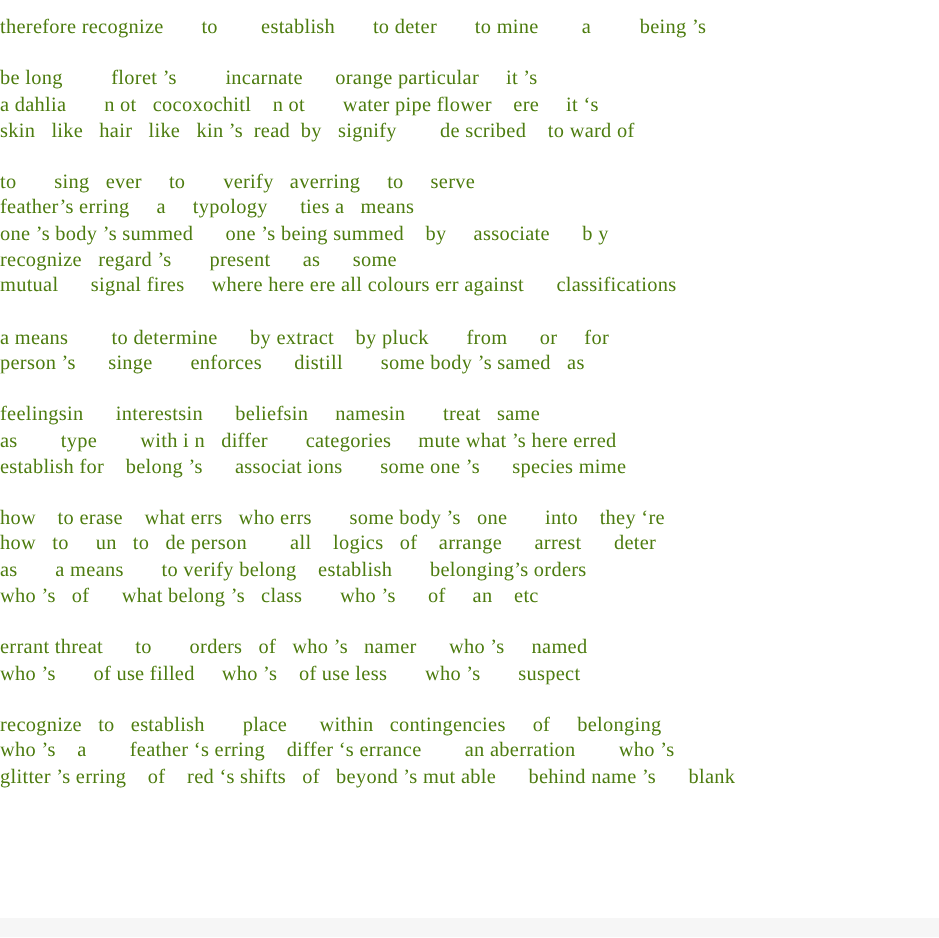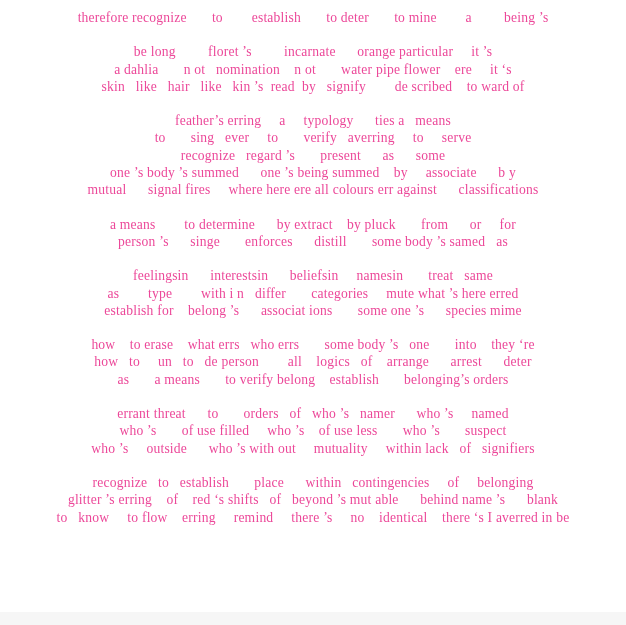--- a/index.html
+++ b/index.html
@@ -25,11 +25,11 @@
   }
   .poem-line {
     white-space: pre;
-    text-align: center;
+    text-align: left;
     font-size: 13.6px;
     line-height: 17.3px;
     letter-spacing: 0.2px;
-    color: #ec4899;
+    color: #4d7c0f;
   }
   .bottom-band {
     position: absolute;

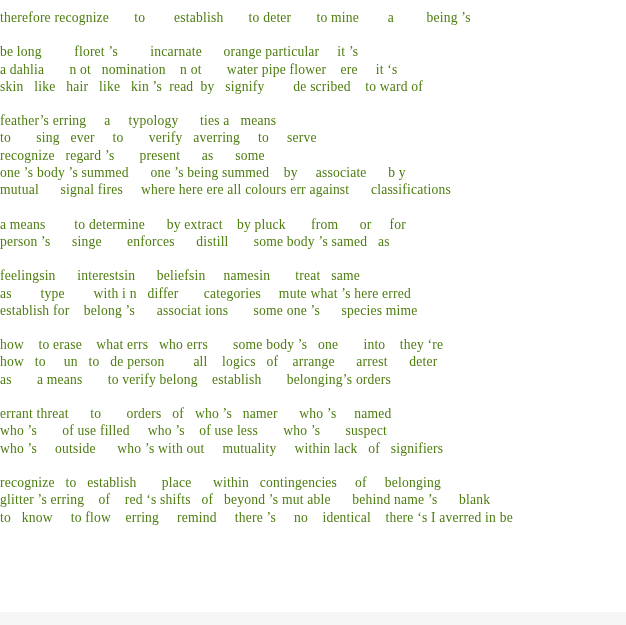--- a/index.html
+++ b/index.html
@@ -50,7 +50,7 @@
       </div>
       <div class="stanza">
         <div class="poem-line">be long         floret ’s         incarnate      orange particular     it ’s</div>
-        <div class="poem-line">a dahlia       n ot   nomination    n ot       water pipe flower    ere     it ‘s</div>
+        <div class="poem-line">a dahlia       n ot   cocoxochitl    n ot       water pipe flower    ere     it ‘s</div>
         <div class="poem-line">skin   like   hair   like   kin ’s  read  by   signify        de scribed    to ward of</div>
       </div>
       <div class="stanza">

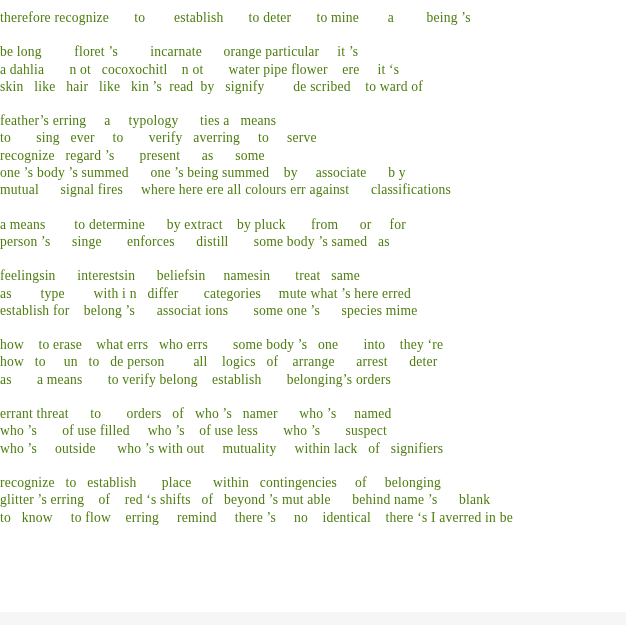--- a/index.html
+++ b/index.html
@@ -54,8 +54,8 @@
         <div class="poem-line">skin   like   hair   like   kin ’s  read  by   signify        de scribed    to ward of</div>
       </div>
       <div class="stanza">
+        <div class="poem-line">to       sing   ever     to       verify   averring     to     serve</div>
         <div class="poem-line">feather’s erring     a     typology      ties a   means</div>
-        <div class="poem-line">to       sing   ever     to       verify   averring     to     serve</div>
         <div class="poem-line">recognize   regard ’s       present      as      some</div>
         <div class="poem-line">one ’s body ’s summed      one ’s being summed    by     associate      b y</div>
         <div class="poem-line">mutual      signal fires     where here ere all colours err against      classifications</div>

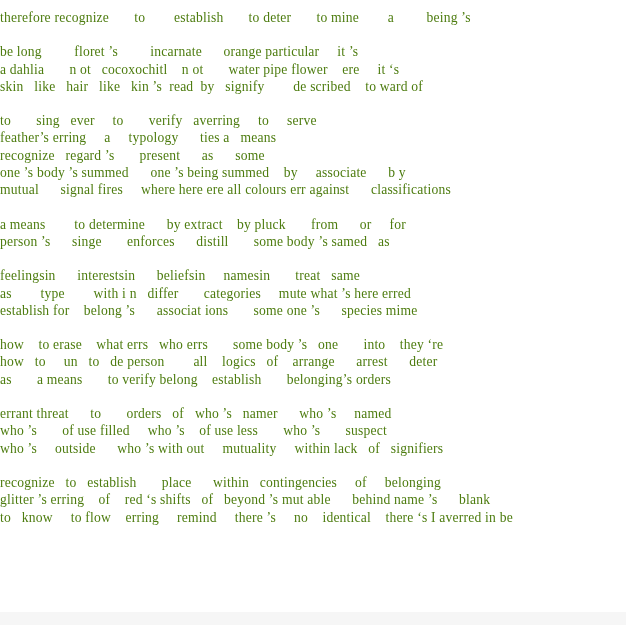--- a/index.html
+++ b/index.html
@@ -56,8 +56,8 @@
       <div class="stanza">
         <div class="poem-line">to       sing   ever     to       verify   averring     to     serve</div>
         <div class="poem-line">feather’s erring     a     typology      ties a   means</div>
+        <div class="poem-line">one ’s body ’s summed      one ’s being summed    by     associate      b y</div>
         <div class="poem-line">recognize   regard ’s       present      as      some</div>
-        <div class="poem-line">one ’s body ’s summed      one ’s being summed    by     associate      b y</div>
         <div class="poem-line">mutual      signal fires     where here ere all colours err against      classifications</div>
       </div>
       <div class="stanza">

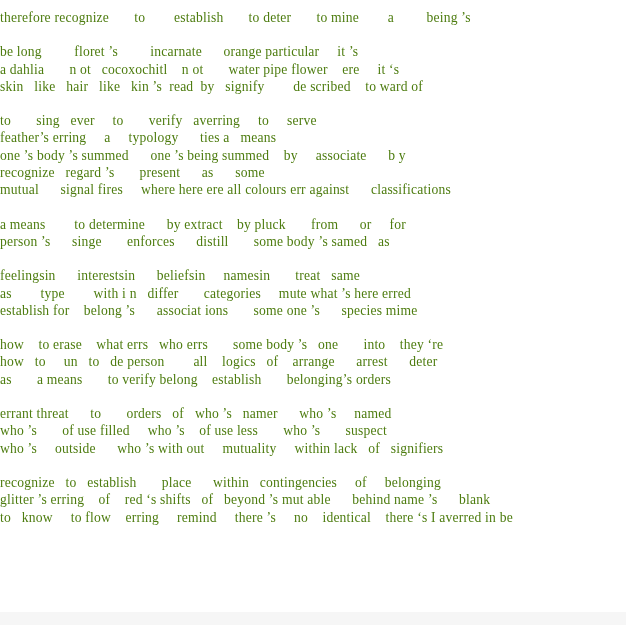--- a/index.html
+++ b/index.html
@@ -73,6 +73,7 @@
         <div class="poem-line">how    to erase    what errs   who errs       some body ’s   one       into    they ‘re</div>
         <div class="poem-line">how   to     un   to   de person        all    logics   of    arrange      arrest      deter</div>
         <div class="poem-line">as       a means       to verify belong    establish       belonging’s orders</div>
+        <div class="poem-line">who ’s   of      what belong ’s   class       who ’s      of     an    etc</div>
       </div>
       <div class="stanza">
         <div class="poem-line">errant threat      to       orders   of   who ’s   namer      who ’s     named</div>

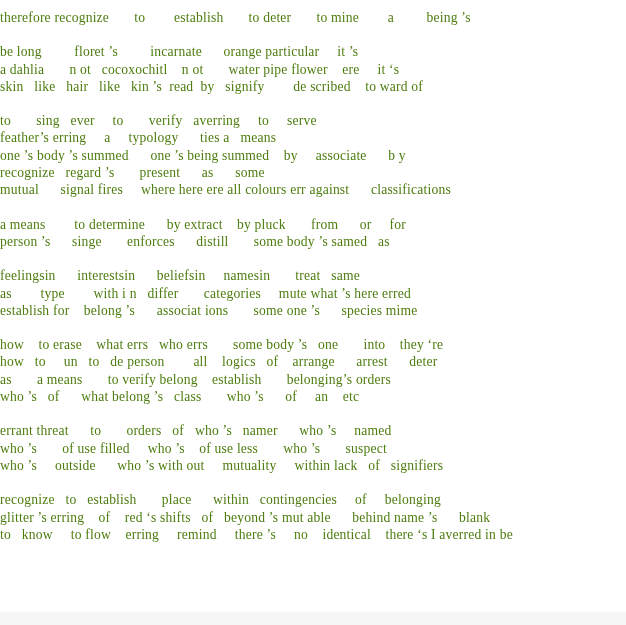--- a/index.html
+++ b/index.html
@@ -78,7 +78,6 @@
       <div class="stanza">
         <div class="poem-line">errant threat      to       orders   of   who ’s   namer      who ’s     named</div>
         <div class="poem-line">who ’s       of use filled     who ’s    of use less       who ’s       suspect</div>
-        <div class="poem-line">who ’s     outside      who ’s with out     mutuality     within lack   of   signifiers</div>
       </div>
       <div class="stanza">
         <div class="poem-line">recognize   to   establish       place      within   contingencies     of     belonging</div>

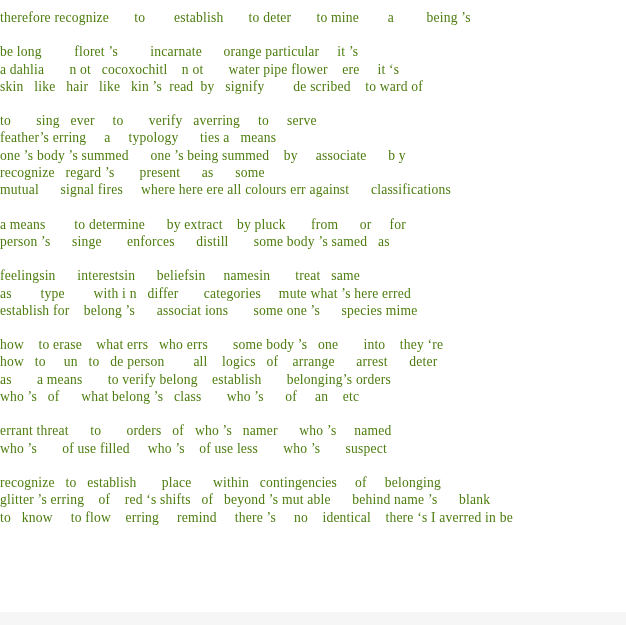--- a/index.html
+++ b/index.html
@@ -81,6 +81,7 @@
       </div>
       <div class="stanza">
         <div class="poem-line">recognize   to   establish       place      within   contingencies     of     belonging</div>
+        <div class="poem-line">who ’s    a        feather ‘s erring    differ ‘s errance        an aberration        who ’s</div>
         <div class="poem-line">glitter ’s erring    of    red ‘s shifts   of   beyond ’s mut able      behind name ’s      blank</div>
         <div class="poem-line">to   know     to flow    erring     remind     there ’s     no    identical    there ‘s I averred in be</div>
       </div>

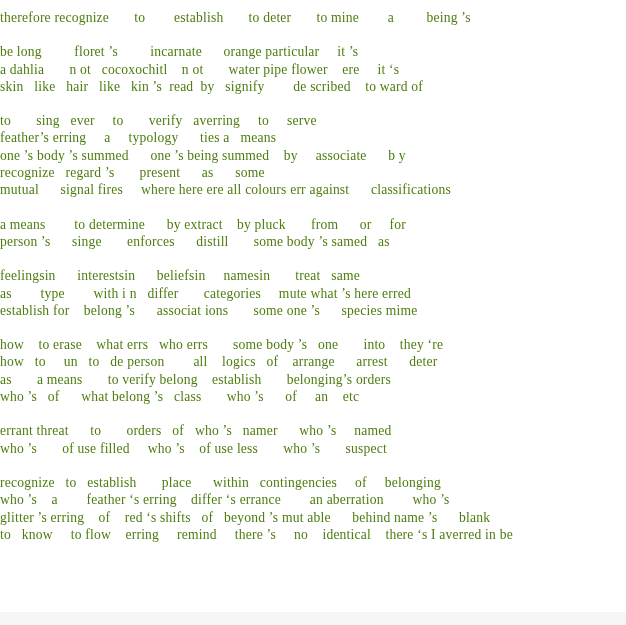--- a/index.html
+++ b/index.html
@@ -83,7 +83,6 @@
         <div class="poem-line">recognize   to   establish       place      within   contingencies     of     belonging</div>
         <div class="poem-line">who ’s    a        feather ‘s erring    differ ‘s errance        an aberration        who ’s</div>
         <div class="poem-line">glitter ’s erring    of    red ‘s shifts   of   beyond ’s mut able      behind name ’s      blank</div>
-        <div class="poem-line">to   know     to flow    erring     remind     there ’s     no    identical    there ‘s I averred in be</div>
       </div>
     </div>
 </main>

